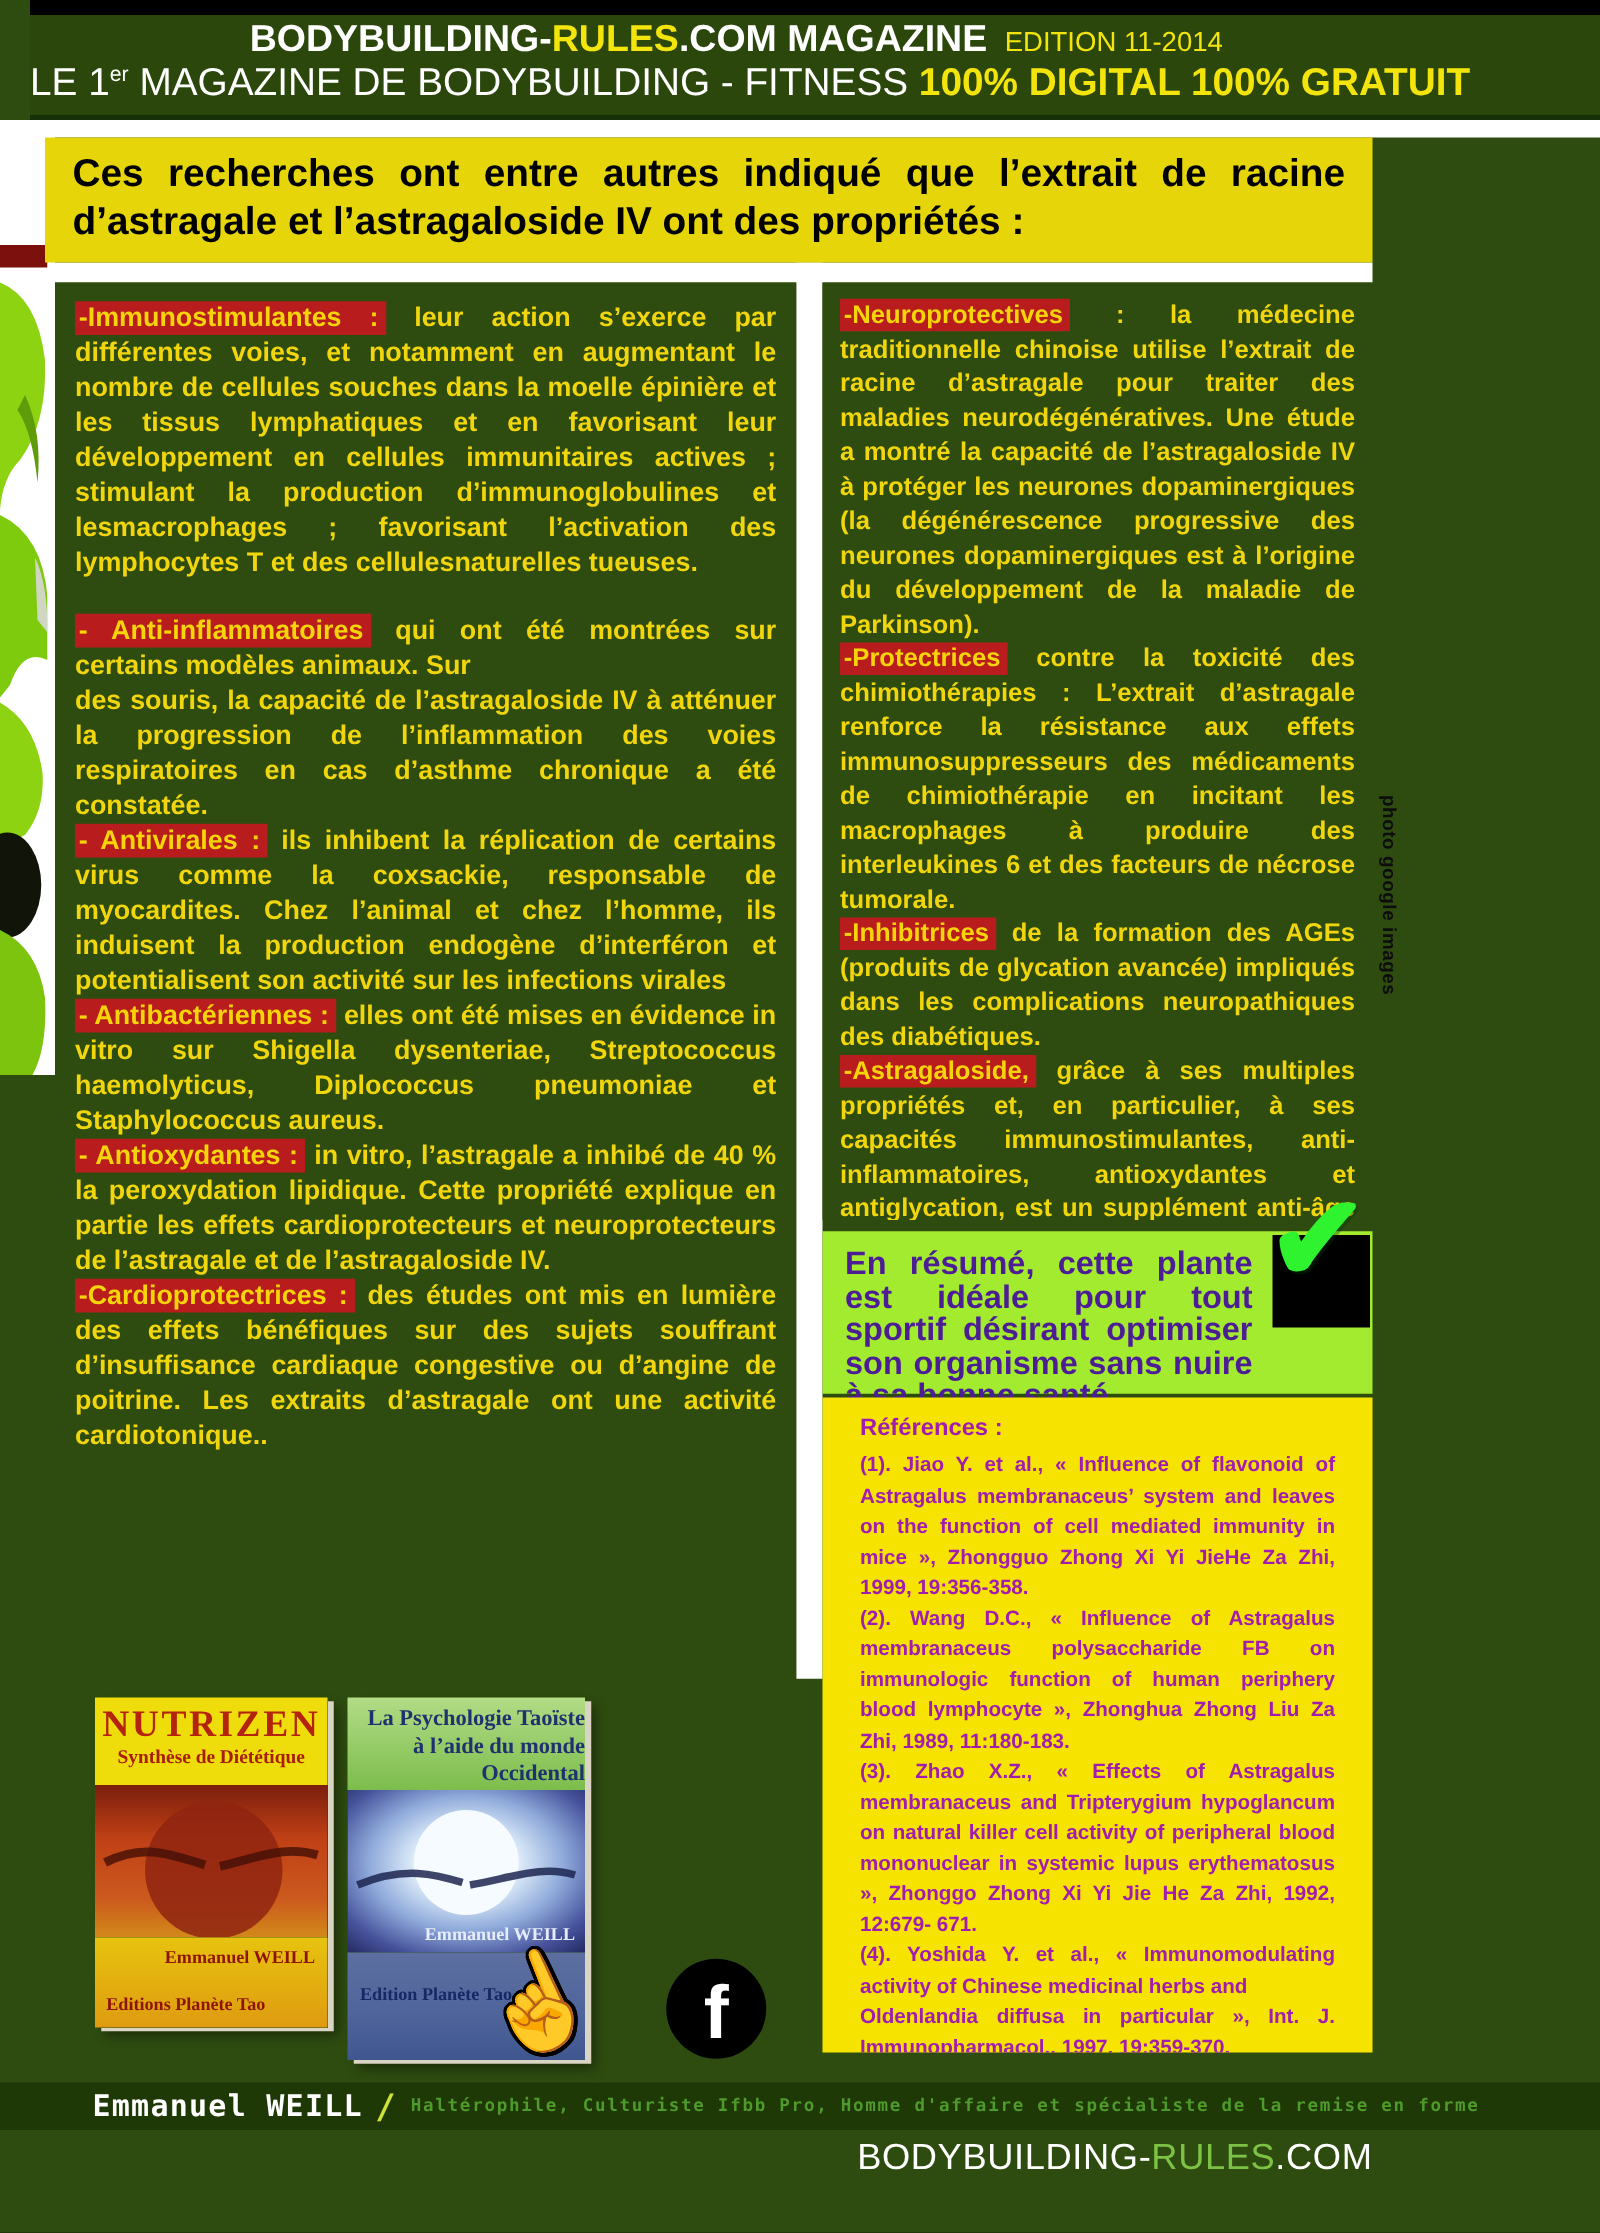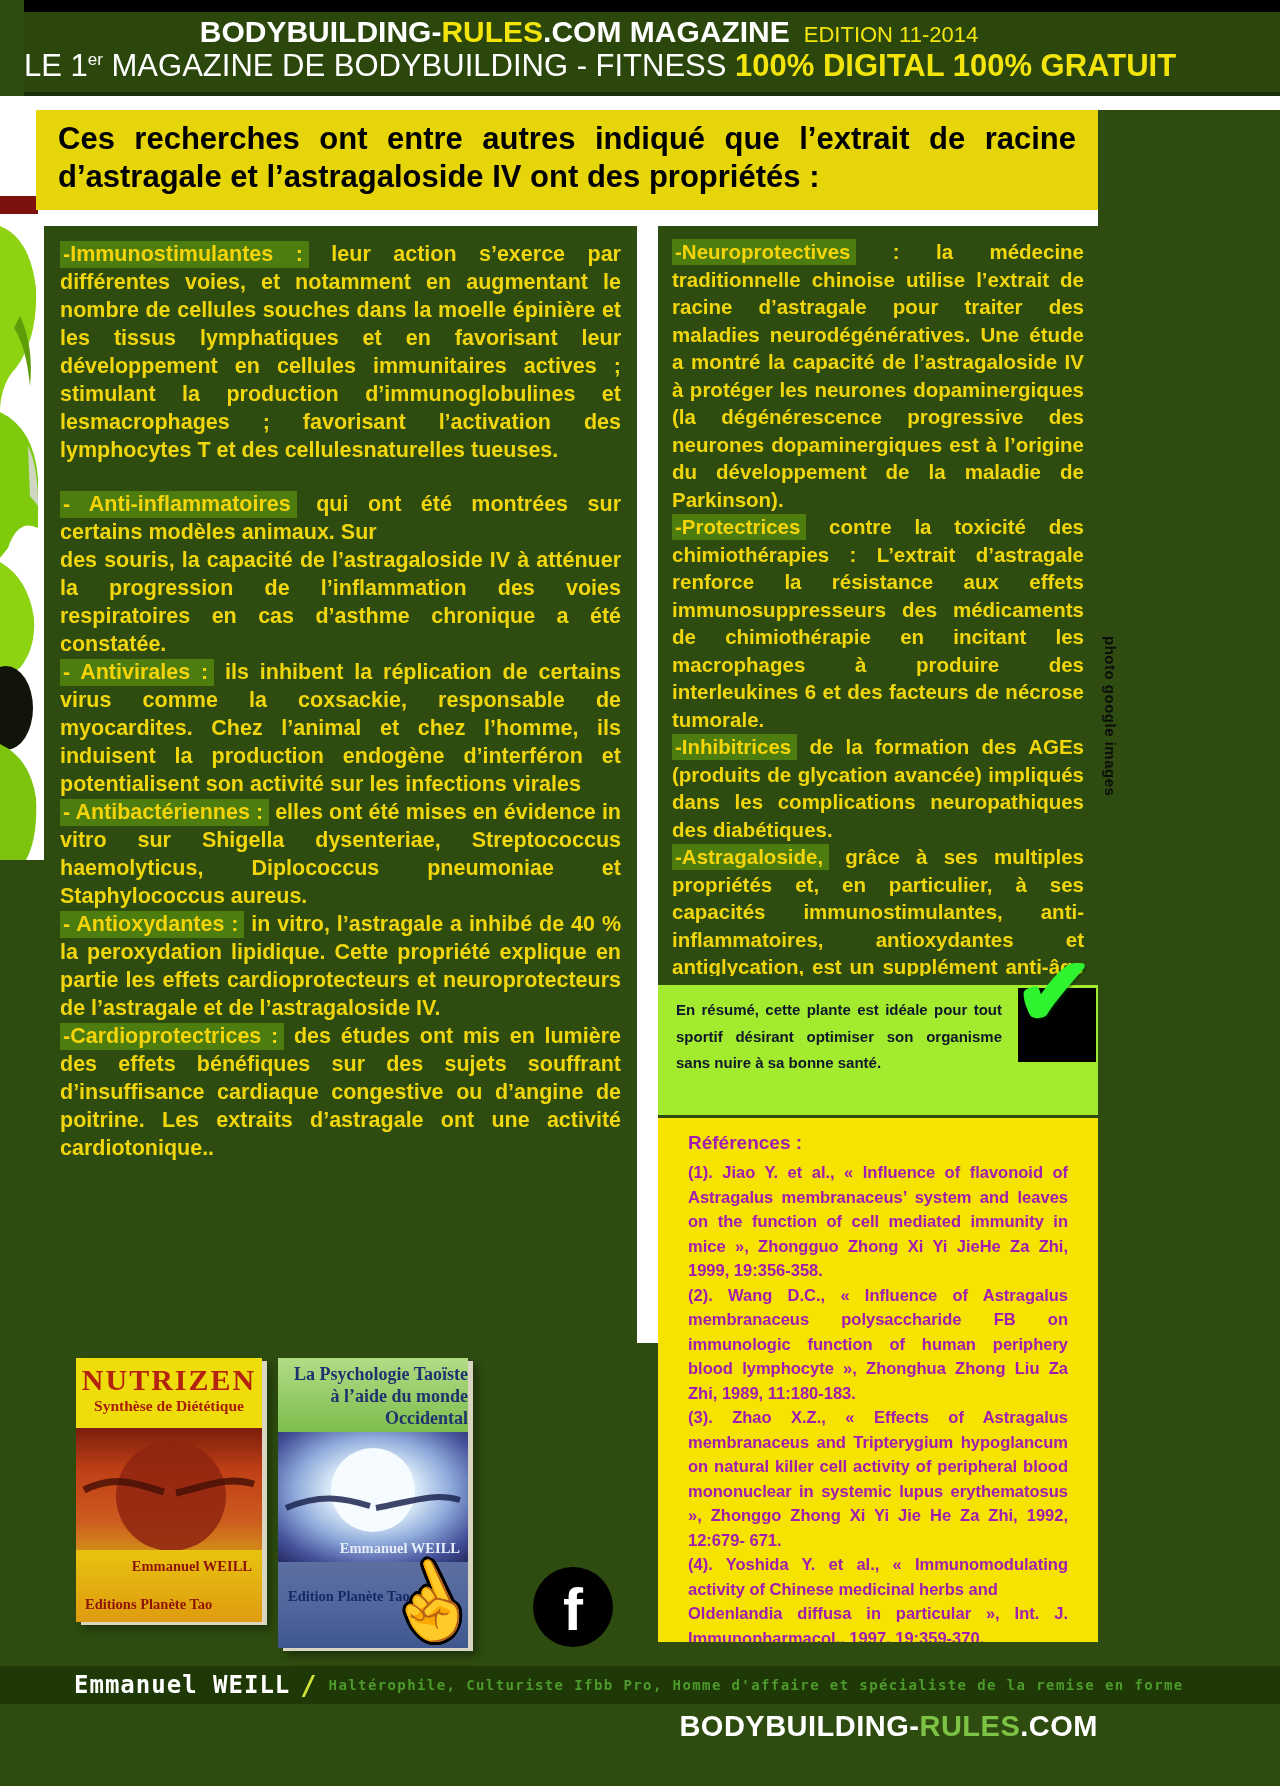--- a/index.html
+++ b/index.html
@@ -37,7 +37,7 @@
   .sec{margin:0;color:#f1d60e;font-weight:700;text-align:justify;}
   .leftbox .sec{font-size:21.5px;line-height:28px;}
   .rightbox .sec{font-size:20.5px;line-height:27.5px;}
-  .sec .lead{background:#4d7c0f;color:#f5d50a;padding:1px 6px 2px 3px;margin-top:36px;}
+  .sec .lead{background:#b91c1c;color:#f5d50a;padding:1px 6px 2px 3px;margin-top:36px;}
   .sec .body{white-space:pre-wrap;margin-top:16px;}
   .sec.gapbefore{margin-top:26px;}
   

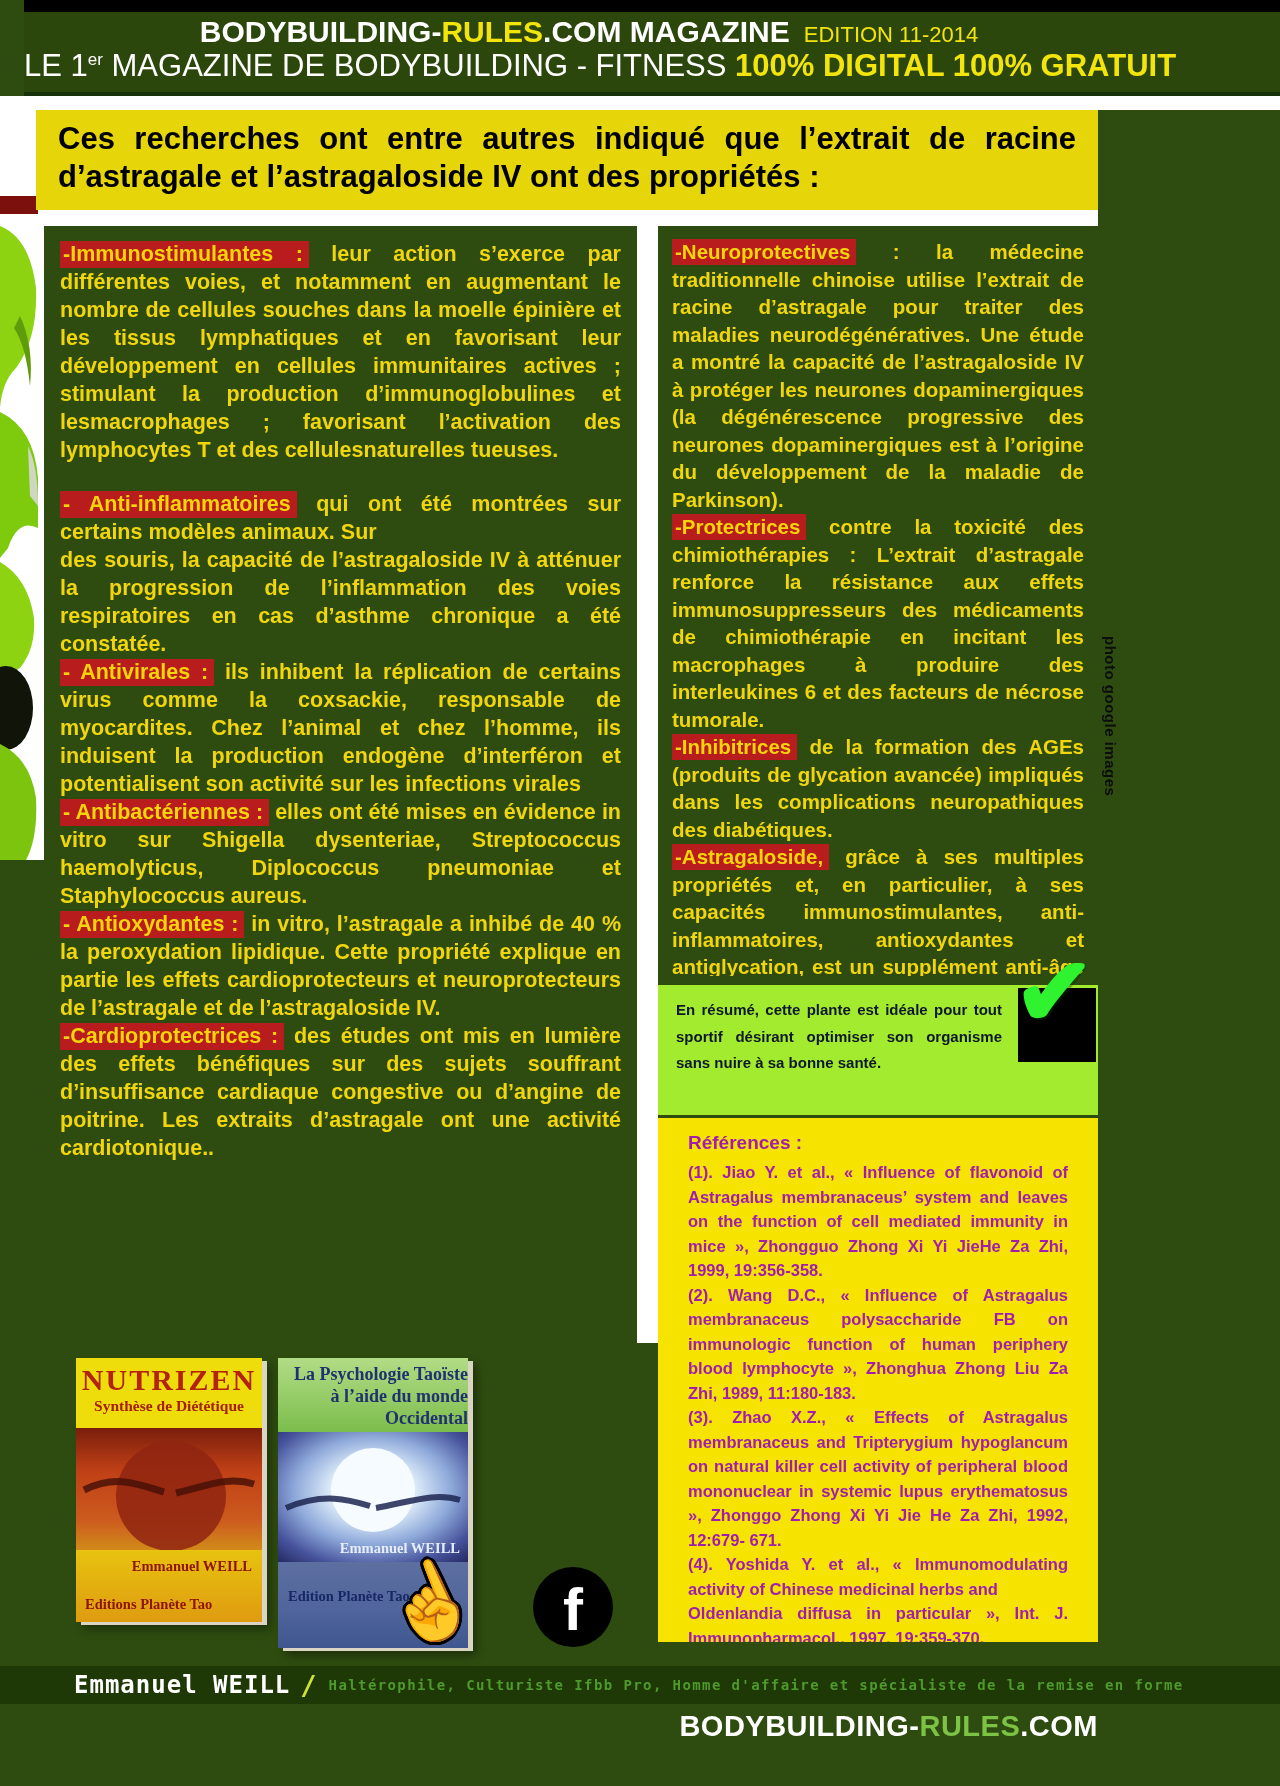--- a/index.html
+++ b/index.html
@@ -42,8 +42,8 @@
   .sec.gapbefore{margin-top:26px;}
   
   .limebox{position:absolute;left:658px;top:985px;width:440px;height:130px;background:#a3eb2f;}
-  .limebox p{margin:12px 96px 0 18px;font-size:15px;line-height:26.5px;font-weight:700;
-             color:#0f172a;text-align:justify;}
+  .limebox p{margin:12px 96px 0 18px;font-size:26px;line-height:26.5px;font-weight:700;
+             color:#4c1d95;text-align:justify;}
   .checksq{position:absolute;left:1018px;top:988px;width:78px;height:74px;background:#000;}
   .checkmark{position:absolute;left:1014px;top:944px;font-size:96px;line-height:1;
              color:#2ef32e;font-weight:700;text-shadow:2px 2px 0 rgba(0,60,0,.35);}

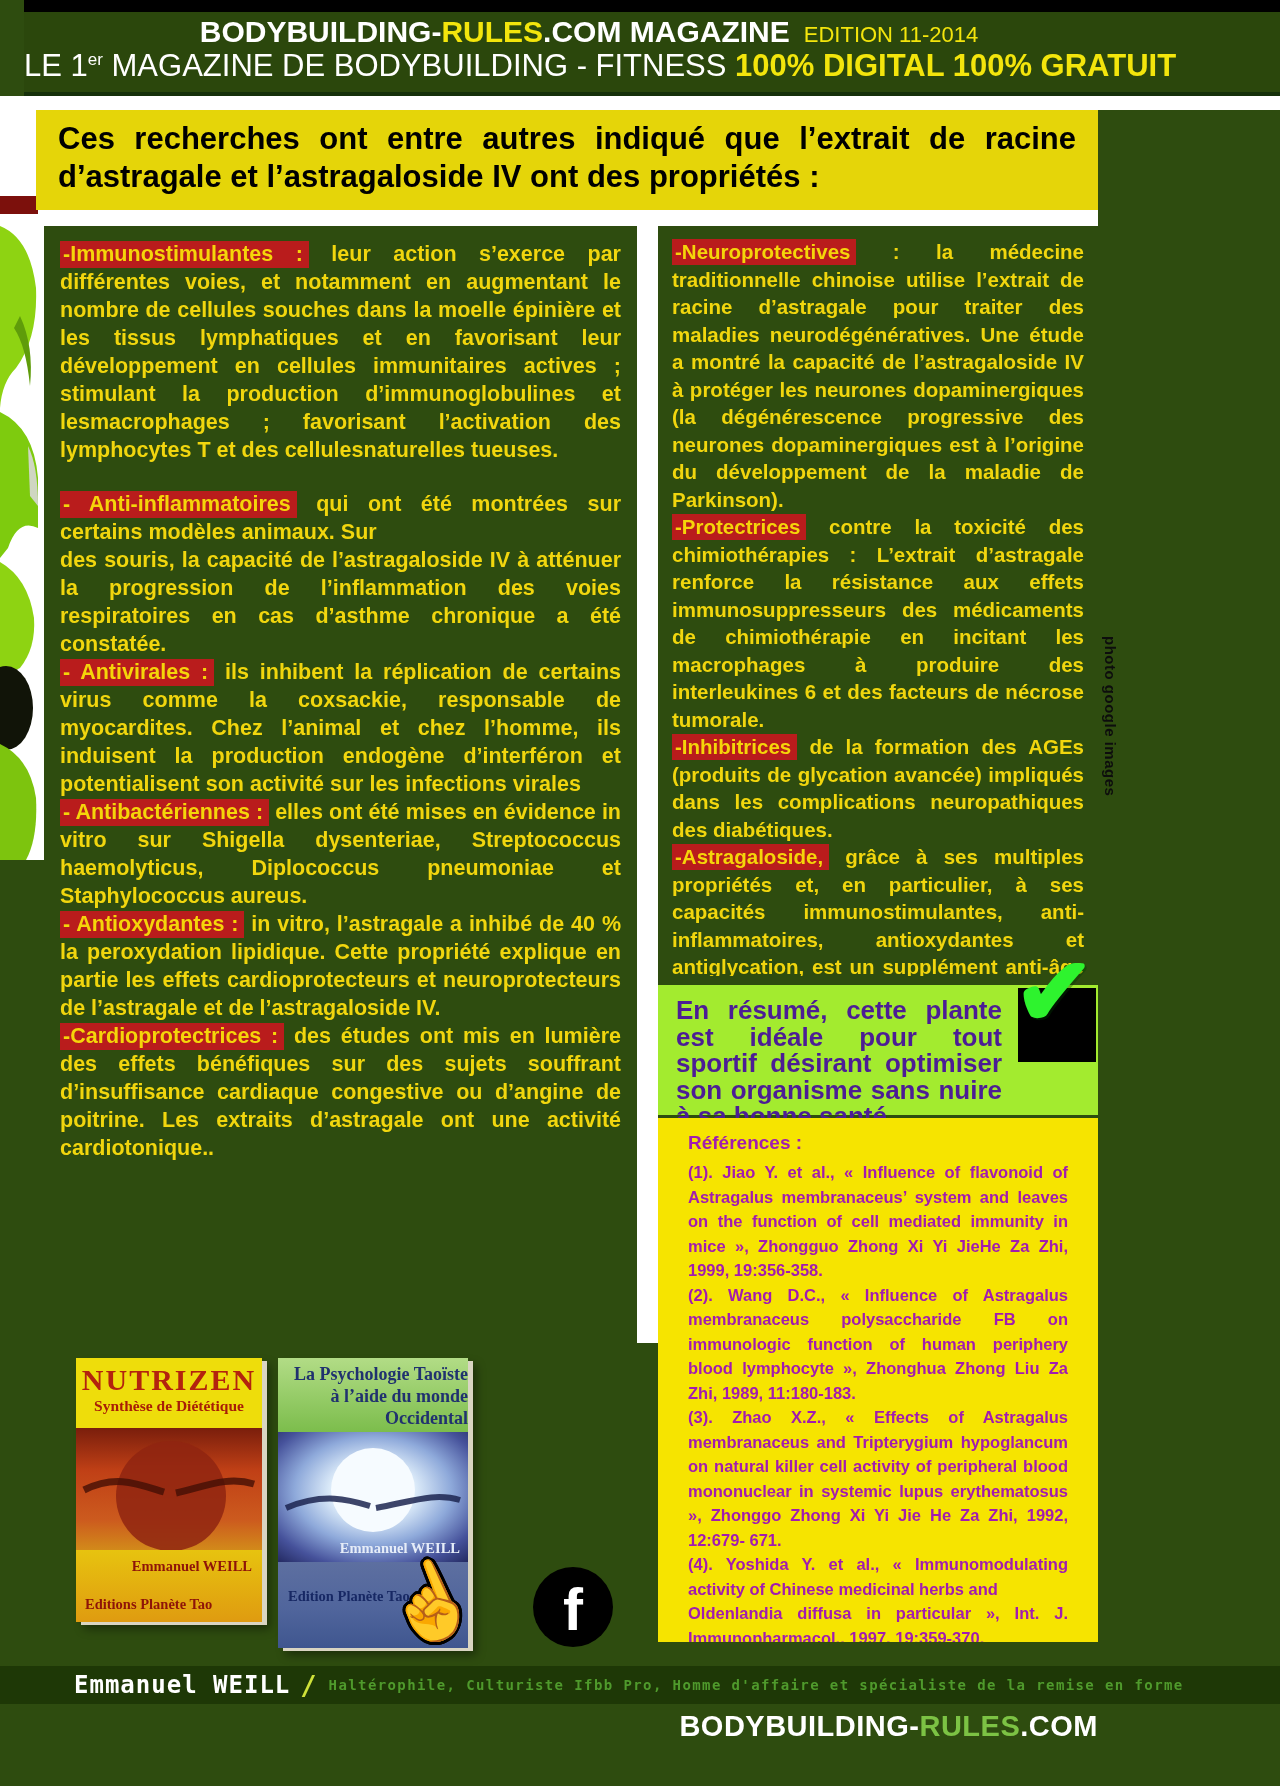--- a/index.html
+++ b/index.html
@@ -95,7 +95,7 @@
   .fauthor{color:#fff;font-size:24px;font-weight:700;letter-spacing:1px;white-space:nowrap;}
   .fslash{color:#cfe23a;font-size:27px;font-weight:700;margin:0 12px 0 10px;}
   .fdesc{color:#4f9a2c;font-size:14px;font-weight:700;letter-spacing:1.4px;white-space:nowrap;}
-  .sitelogo{position:absolute;top:1710px;right:182px;font-size:29px;font-weight:700;
+  .sitelogo{position:absolute;top:1710px;right:182px;font-size:29px;font-weight:400;
             letter-spacing:.5px;color:#fff;white-space:nowrap;}
   .sitelogo .y{color:#7cc244;}
 </style>

